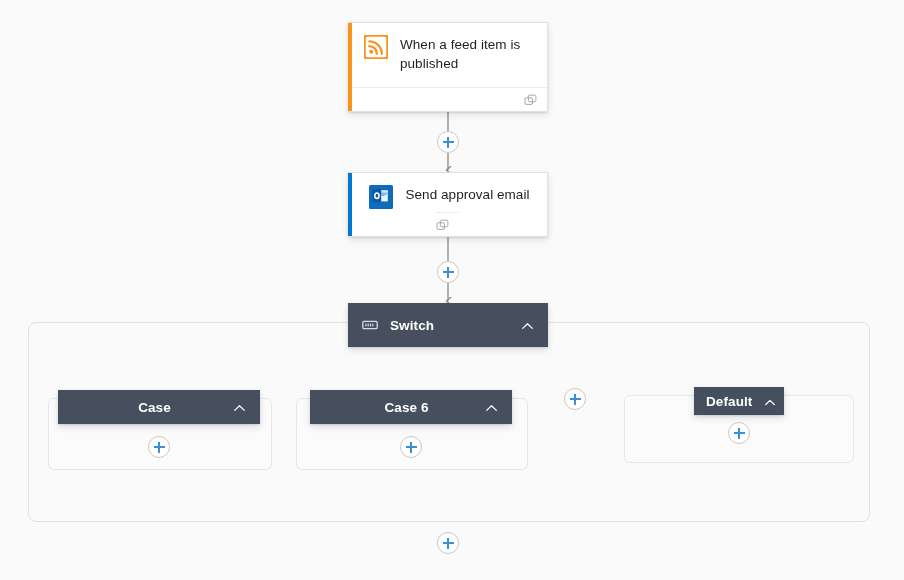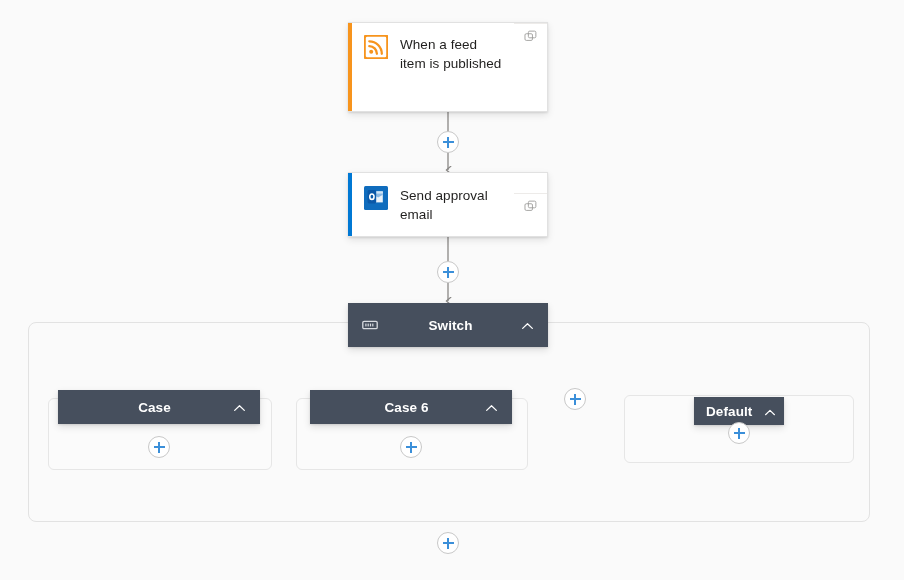--- a/index.html
+++ b/index.html
@@ -43,7 +43,7 @@
     z-index: 5;
     box-sizing: border-box;
     display: flex;
-    flex-direction: row;
+    flex-direction: column;
   }
   .card-accent {
     position: absolute;

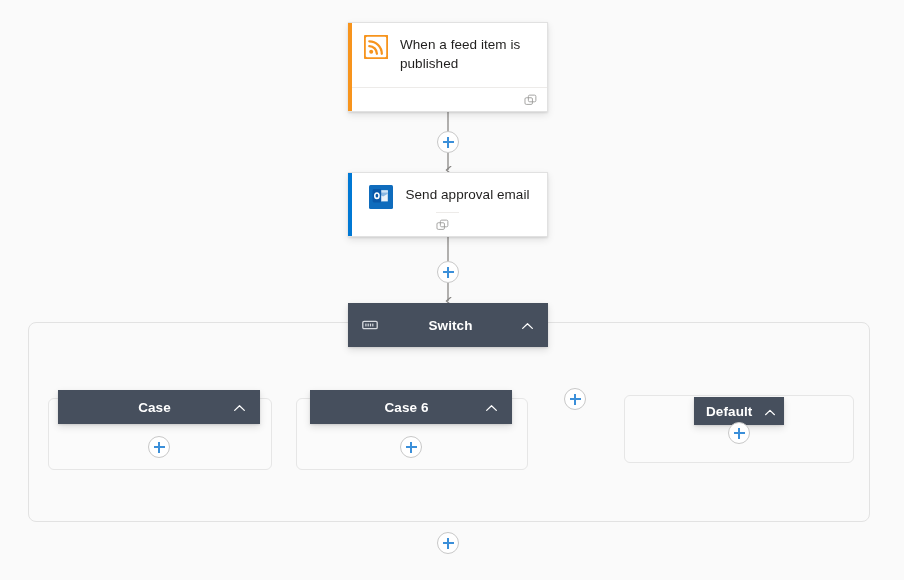--- a/index.html
+++ b/index.html
@@ -173,7 +173,7 @@
   }
   .node-header.switch-hdr .hdr-label {
     flex: 1 1 auto;
-    text-align: center;
+    text-align: left;
   }
   .node-header.default-hdr {
     padding-left: 12px;

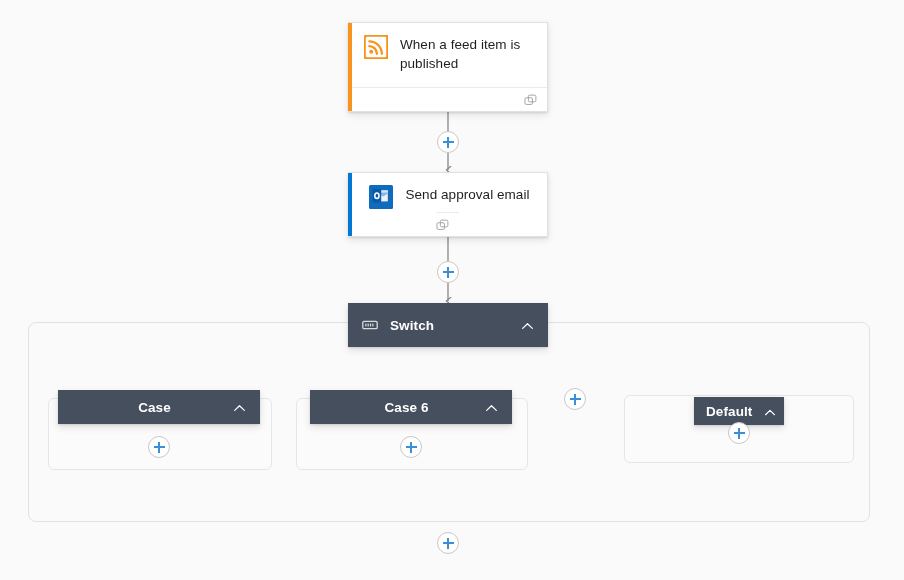--- a/index.html
+++ b/index.html
@@ -311,7 +311,7 @@
     </span>
   </div>
 
-  <div class="node-header default-hdr" style="left:694px; top:387px; width:90px; height:28px;margin-top:10px;">
+  <div class="node-header default-hdr" style="left:694px; top:387px; width:90px; height:28px;">
     <span class="hdr-label">Default</span>
     <span class="chevron">
       <svg viewBox="0 0 14 14" width="12" height="12">

